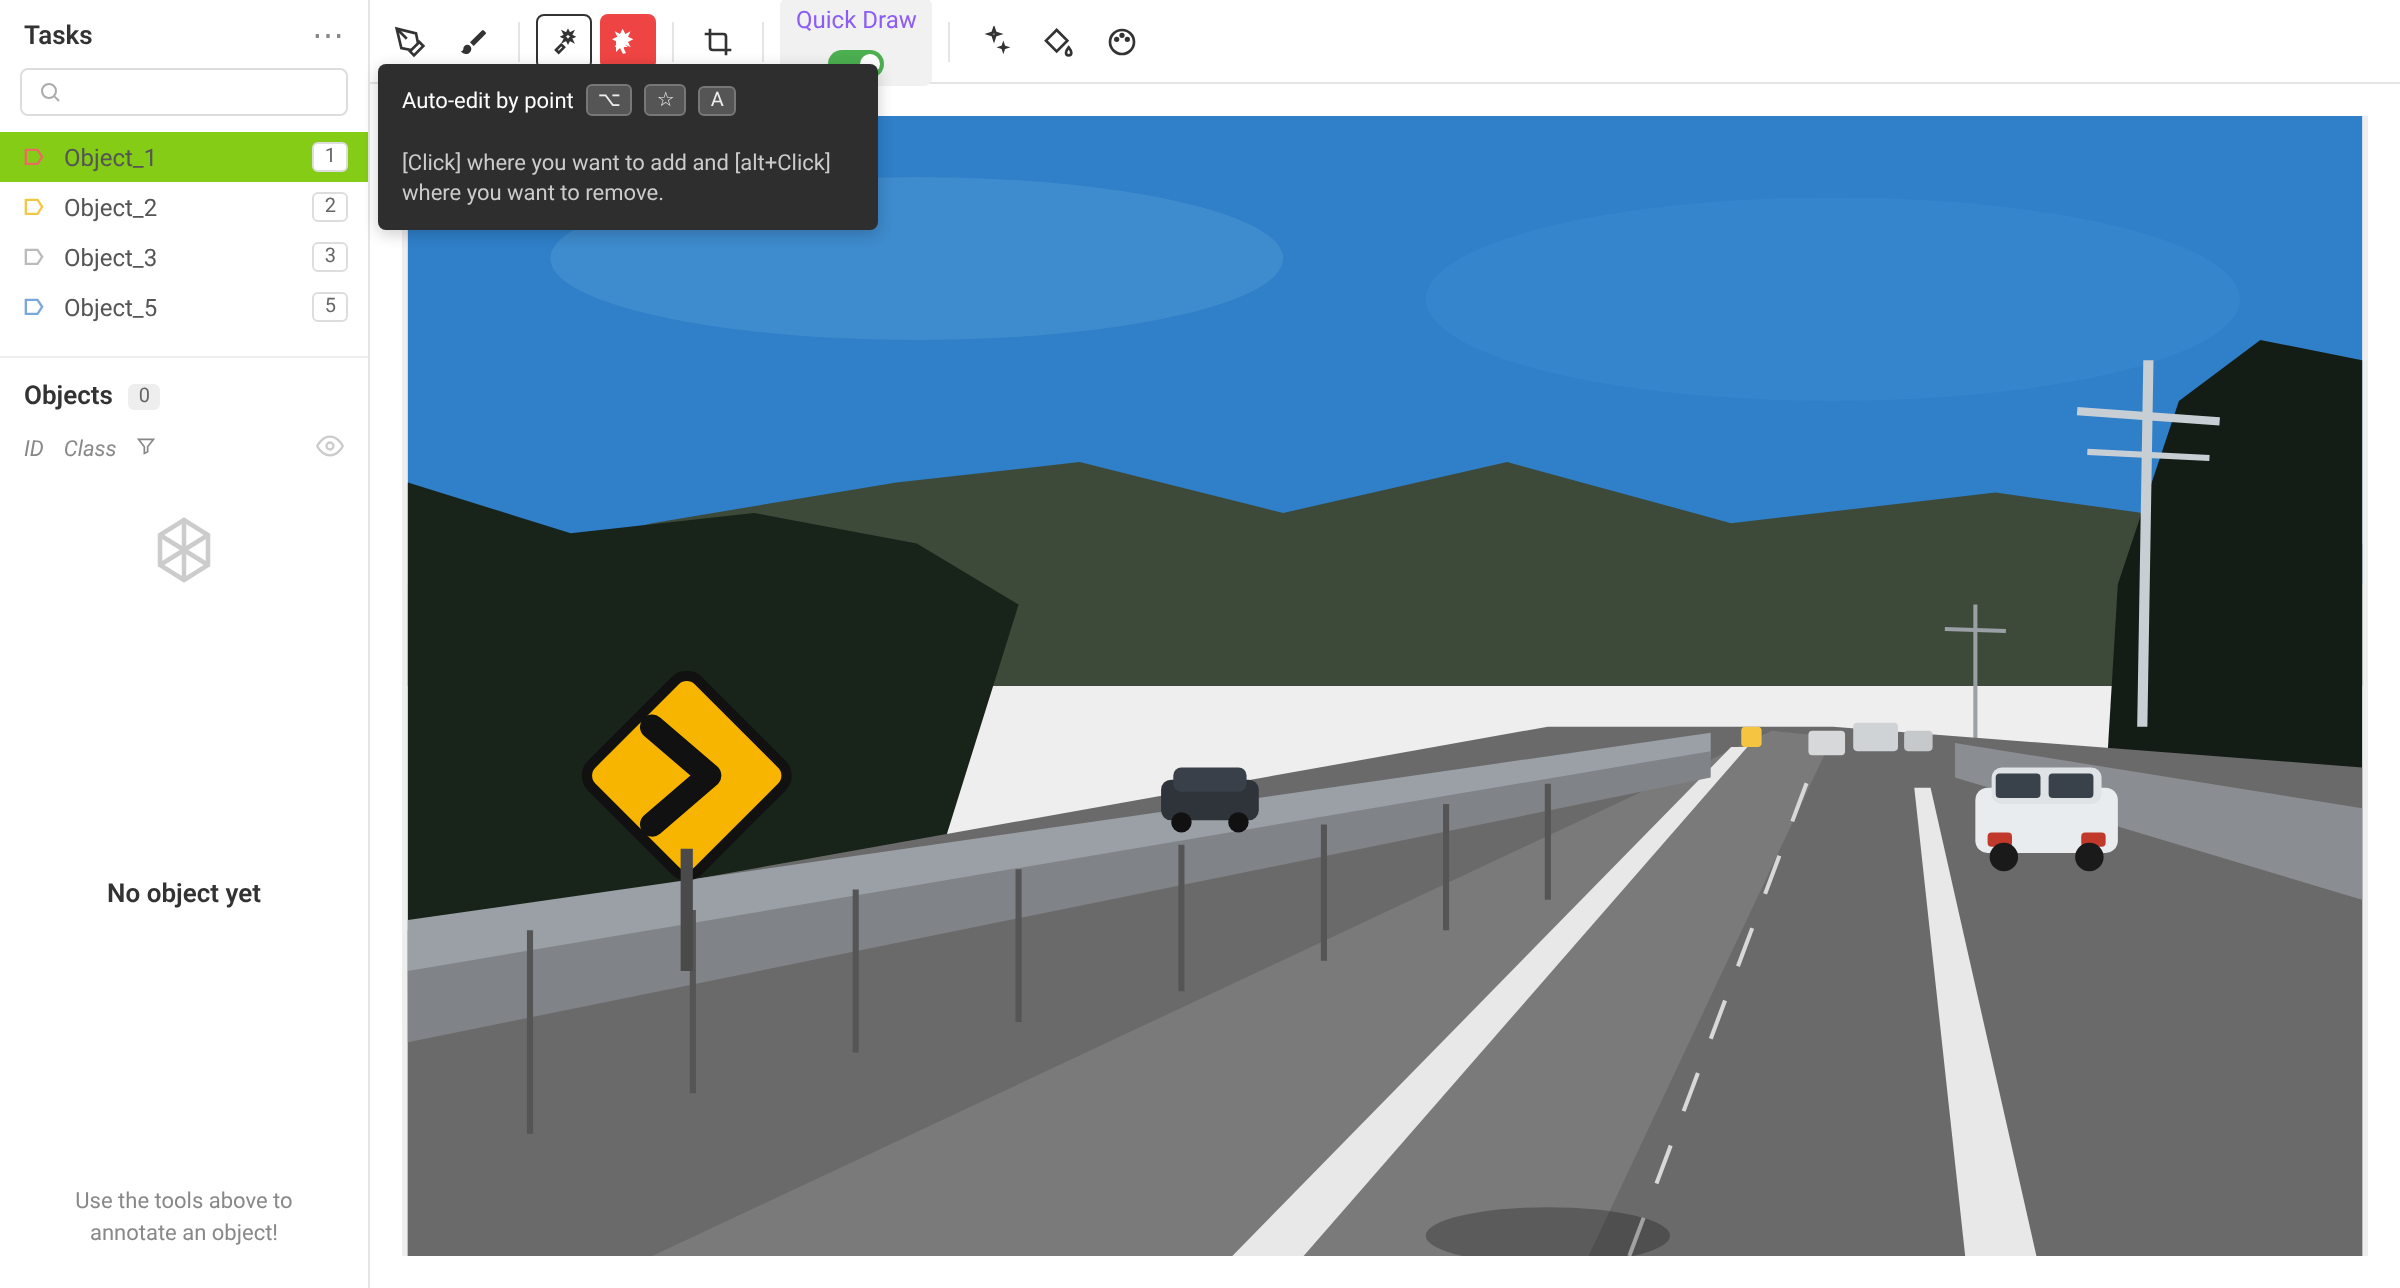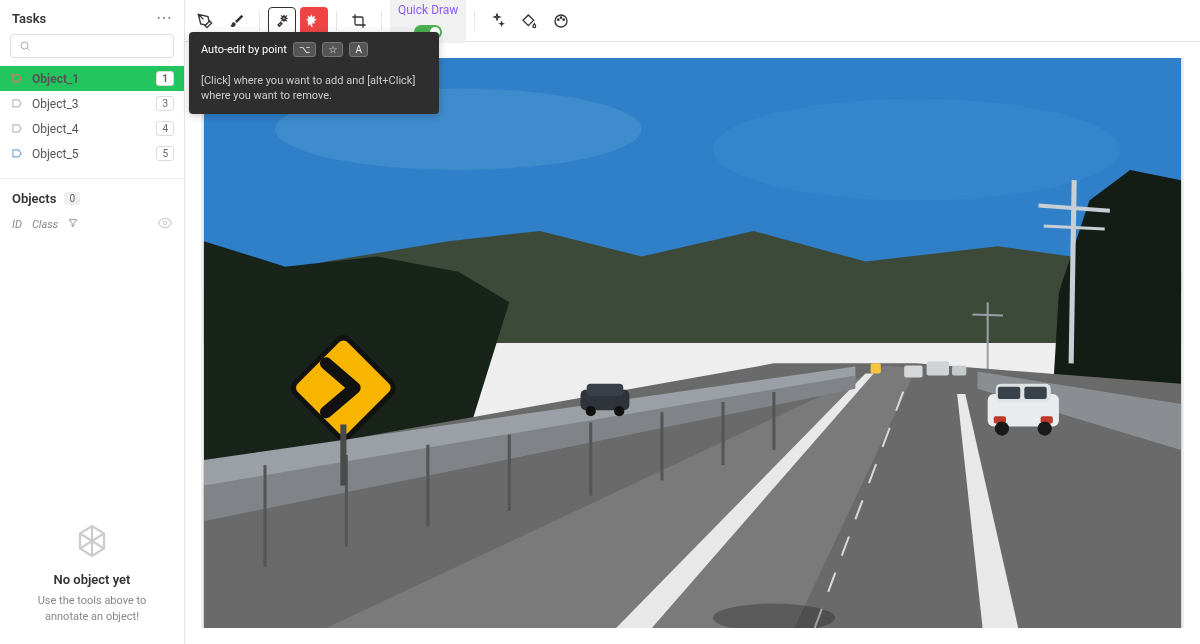--- a/index.html
+++ b/index.html
@@ -12,7 +12,7 @@
 .search-box { margin: 0 10px 8px; border: 1px solid #ddd; border-radius: 4px; padding: 5px 8px; display: flex; align-items: center; color: #aaa; }
 .task-list { }
 .task-item { display: flex; align-items: center; padding: 5px 10px; font-size: 12px; color: #555; }
-.task-item.active { background: #22c55e; font-weight: bold; }
+.task-item.active { background: #84cc16; }
 .task-icon { width: 16px; display: inline-flex; margin-right: 6px; }
 .task-label { flex: 1; }
 .task-badge { border: 1px solid #ddd; border-radius: 3px; font-size: 10px; padding: 1px 5px; color: #666; background: #fff; }

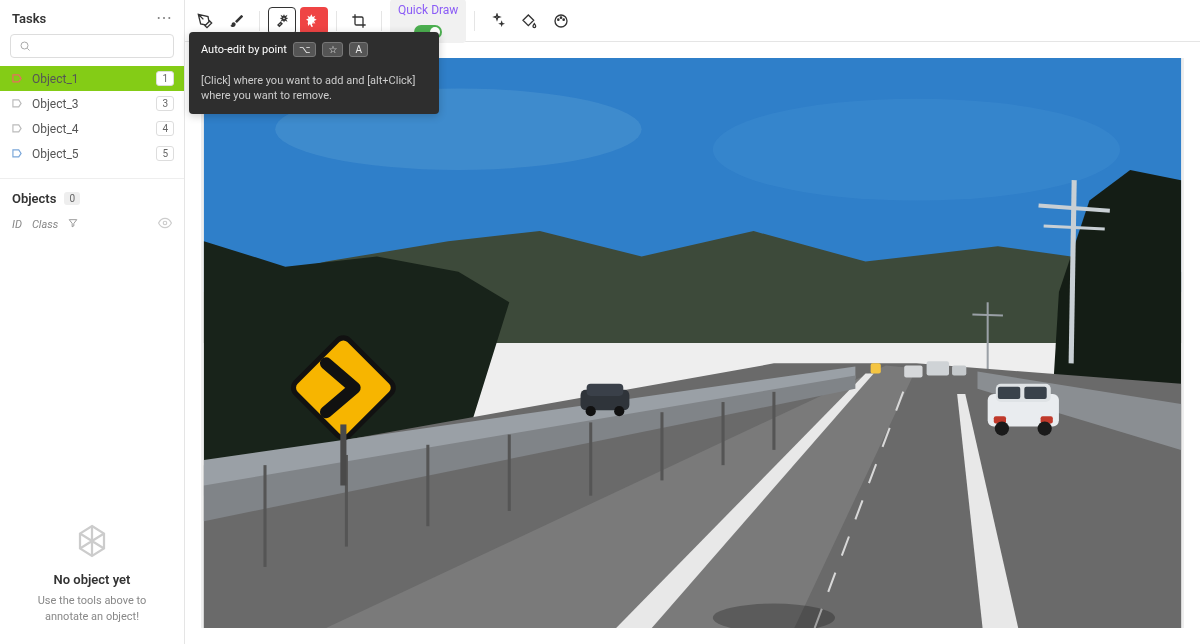--- a/index.html
+++ b/index.html
@@ -71,6 +71,15 @@
       </div>
       <div class="task-item">
         <span class="task-icon">
+            <svg width="14" height="14" viewBox="0 0 24 24" fill="none" stroke="#f2c744" stroke-width="2">
+              <path d="M5 5 h10 l4 6 -4 6 h-10 z"></path>
+            </svg>
+          </span>
+        <span class="task-label">Object_2</span>
+        <span class="task-badge">2</span>
+      </div>
+      <div class="task-item">
+        <span class="task-icon">
             <svg width="14" height="14" viewBox="0 0 24 24" fill="none" stroke="#bbb" stroke-width="2">
               <path d="M5 5 h10 l4 6 -4 6 h-10 z"></path>
             </svg>

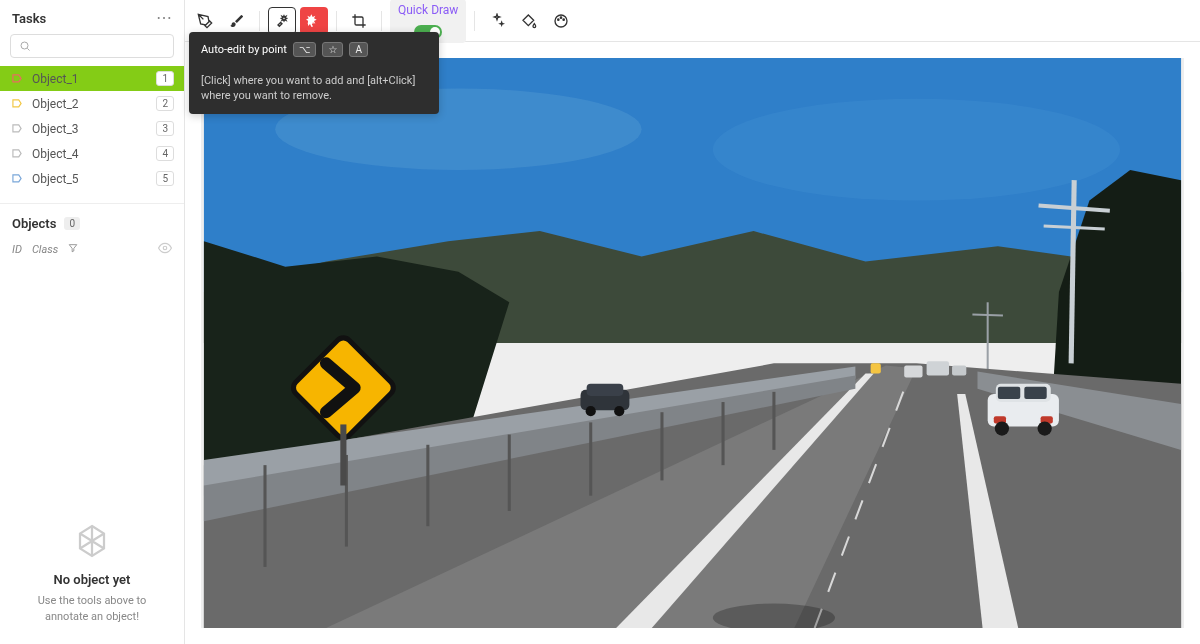--- a/index.html
+++ b/index.html
@@ -89,15 +89,6 @@
       </div>
       <div class="task-item">
         <span class="task-icon">
-            <svg width="14" height="14" viewBox="0 0 24 24" fill="none" stroke="#bbb" stroke-width="2">
-              <path d="M5 5 h10 l4 6 -4 6 h-10 z"></path>
-            </svg>
-          </span>
-        <span class="task-label">Object_4</span>
-        <span class="task-badge">4</span>
-      </div>
-      <div class="task-item">
-        <span class="task-icon">
             <svg width="14" height="14" viewBox="0 0 24 24" fill="none" stroke="#7aa7d9" stroke-width="2">
               <path d="M5 5 h10 l4 6 -4 6 h-10 z"></path>
             </svg>

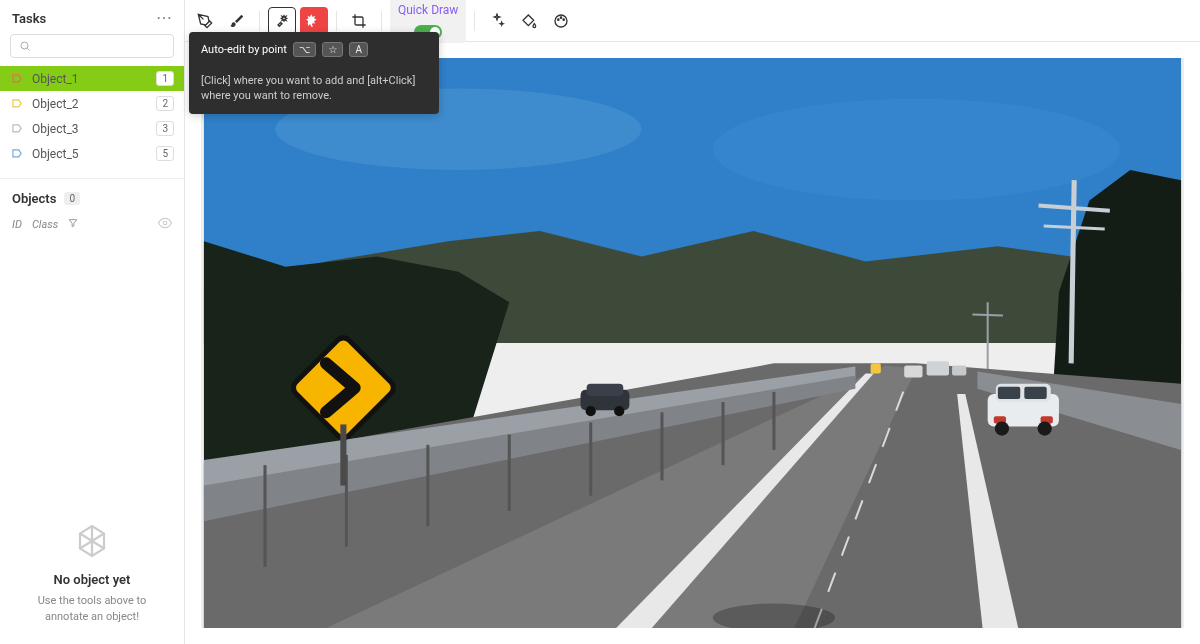--- a/index.html
+++ b/index.html
@@ -22,7 +22,7 @@
 .count-badge { background: #eee; color: #666; border-radius: 3px; font-size: 10px; padding: 1px 5px; }
 .obj-cols { display: flex; gap: 10px; padding: 4px 12px; font-size: 11px; color: #888; align-items: center; font-style: italic; }
 .eye-icon { margin-left: auto; color: #ccc; }
-.empty-state { flex: 1; display: flex; flex-direction: column; align-items: center; justify-content: flex-end; padding: 20px; text-align: center; color: #888; }
+.empty-state { flex: 1; display: flex; flex-direction: column; align-items: center; justify-content: space-between; padding: 20px; text-align: center; color: #888; }
 .empty-icon { color: #ccc; margin-bottom: 10px; }
 .empty-title { font-weight: 600; font-size: 13px; color: #333; margin-bottom: 6px; }
 .empty-sub { font-size: 11px; color: #888; max-width: 130px; line-height: 1.4; }

